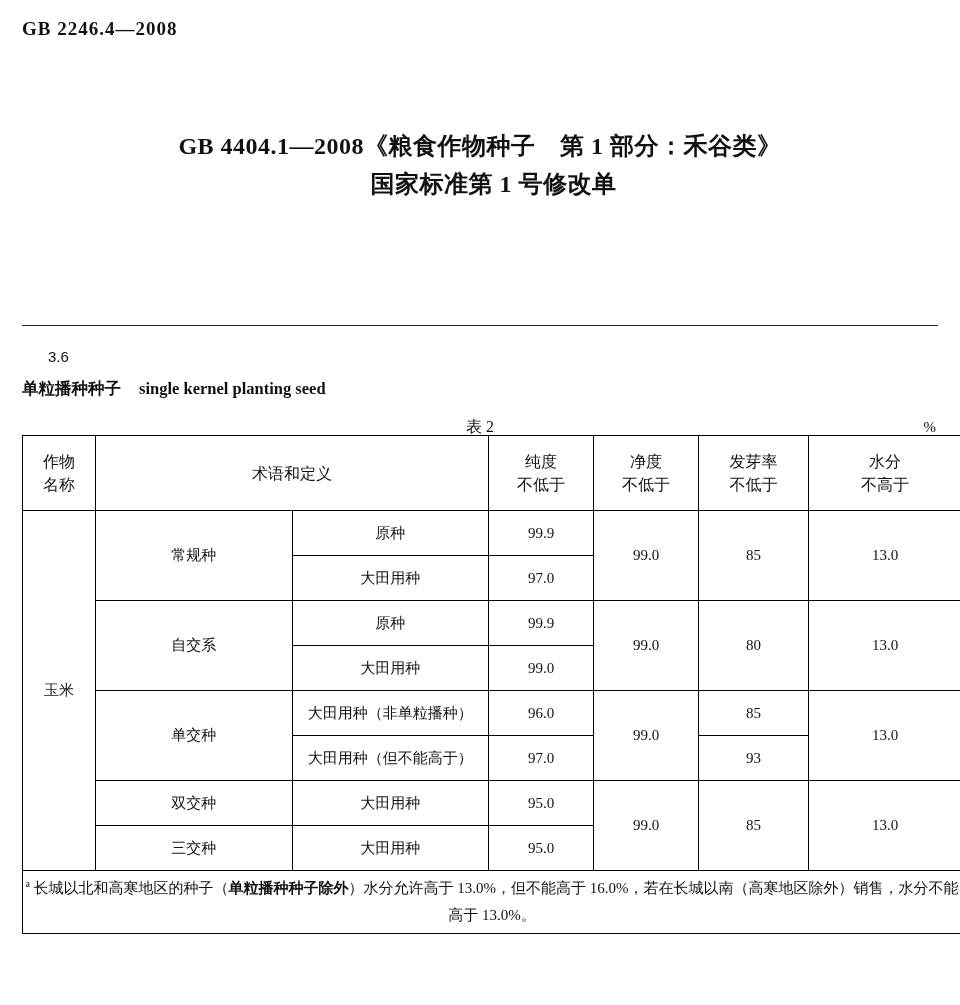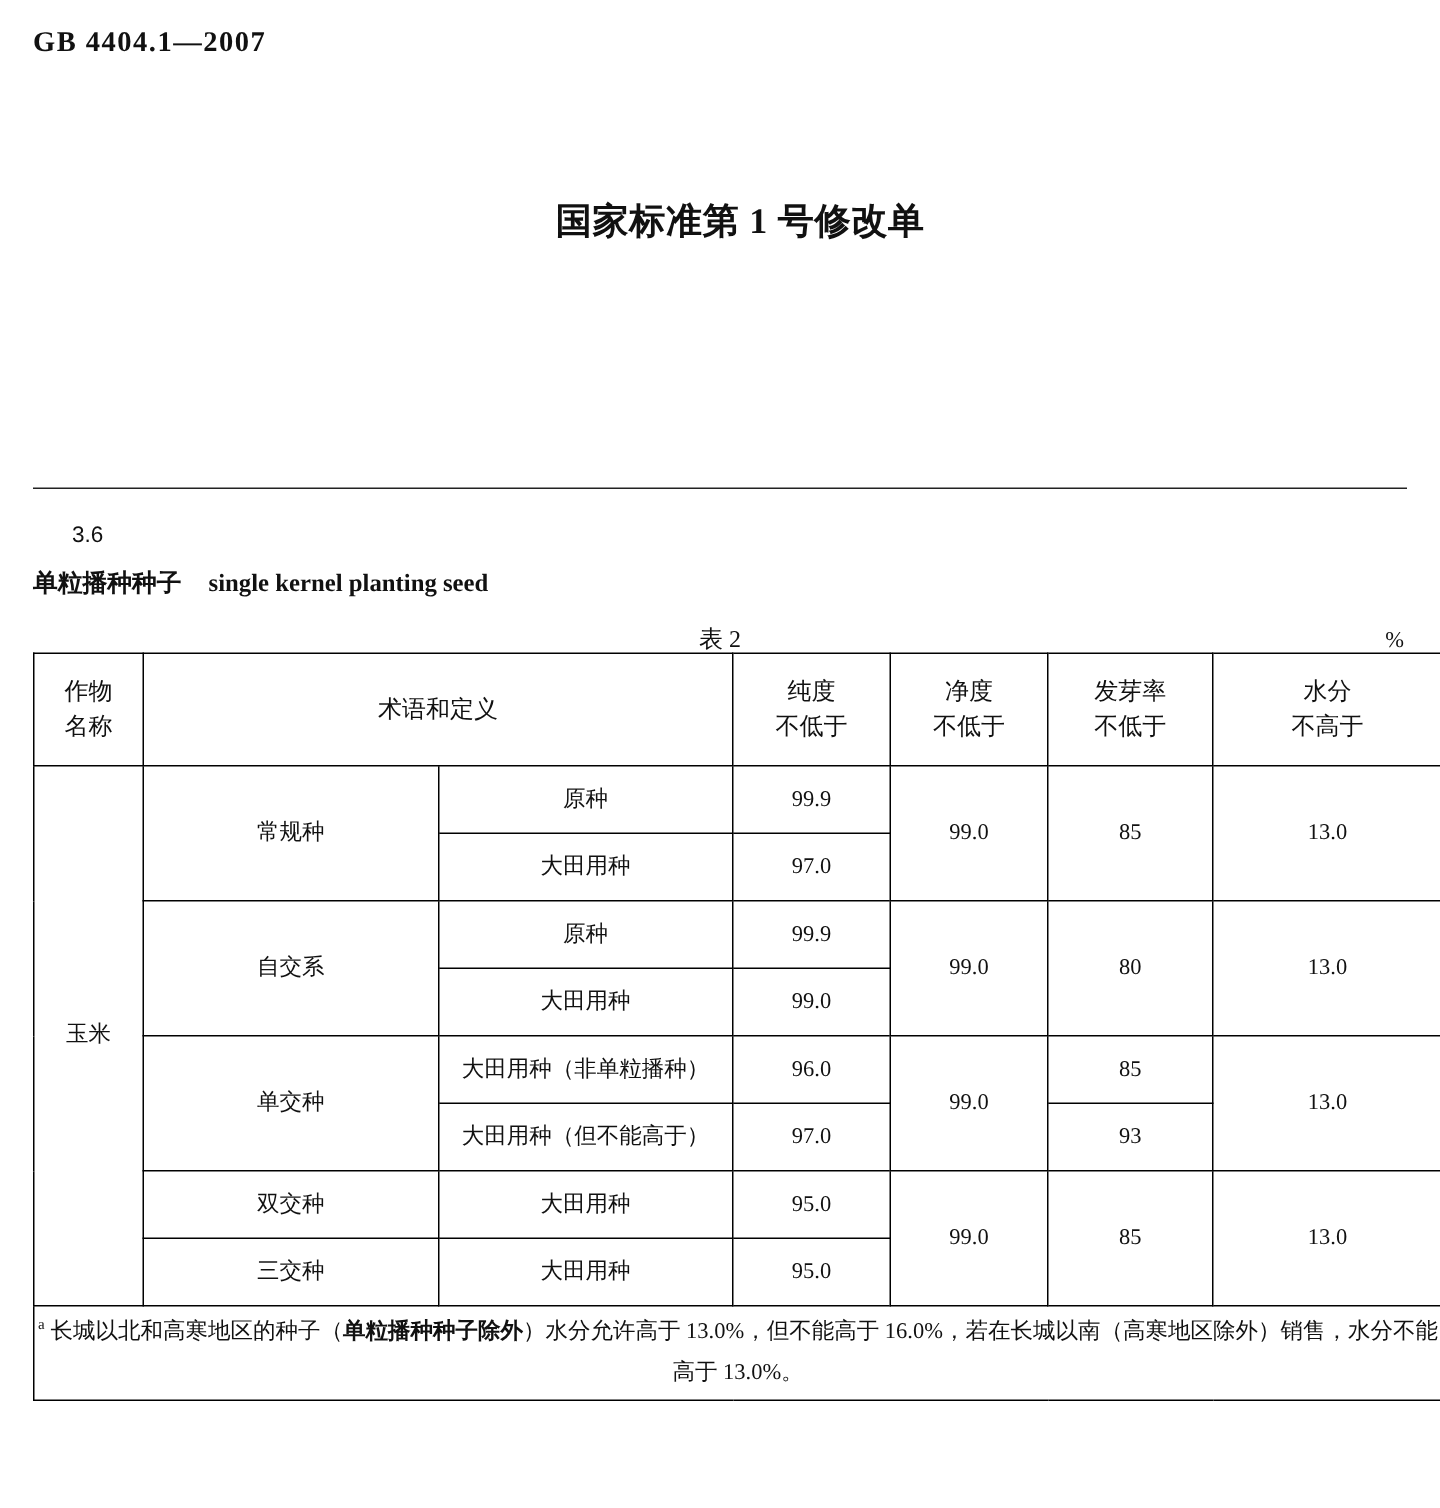--- a/index.html
+++ b/index.html
@@ -156,7 +156,7 @@
 
 <div class="page">
 
-  <div class="header-code">GB 4404.1—2007</div>
+  <div class="header-code">GB 2246.4—2008</div>
 
   <div class="title-block">
     <div class="title-line2">国家标准第 1 号修改单</div>

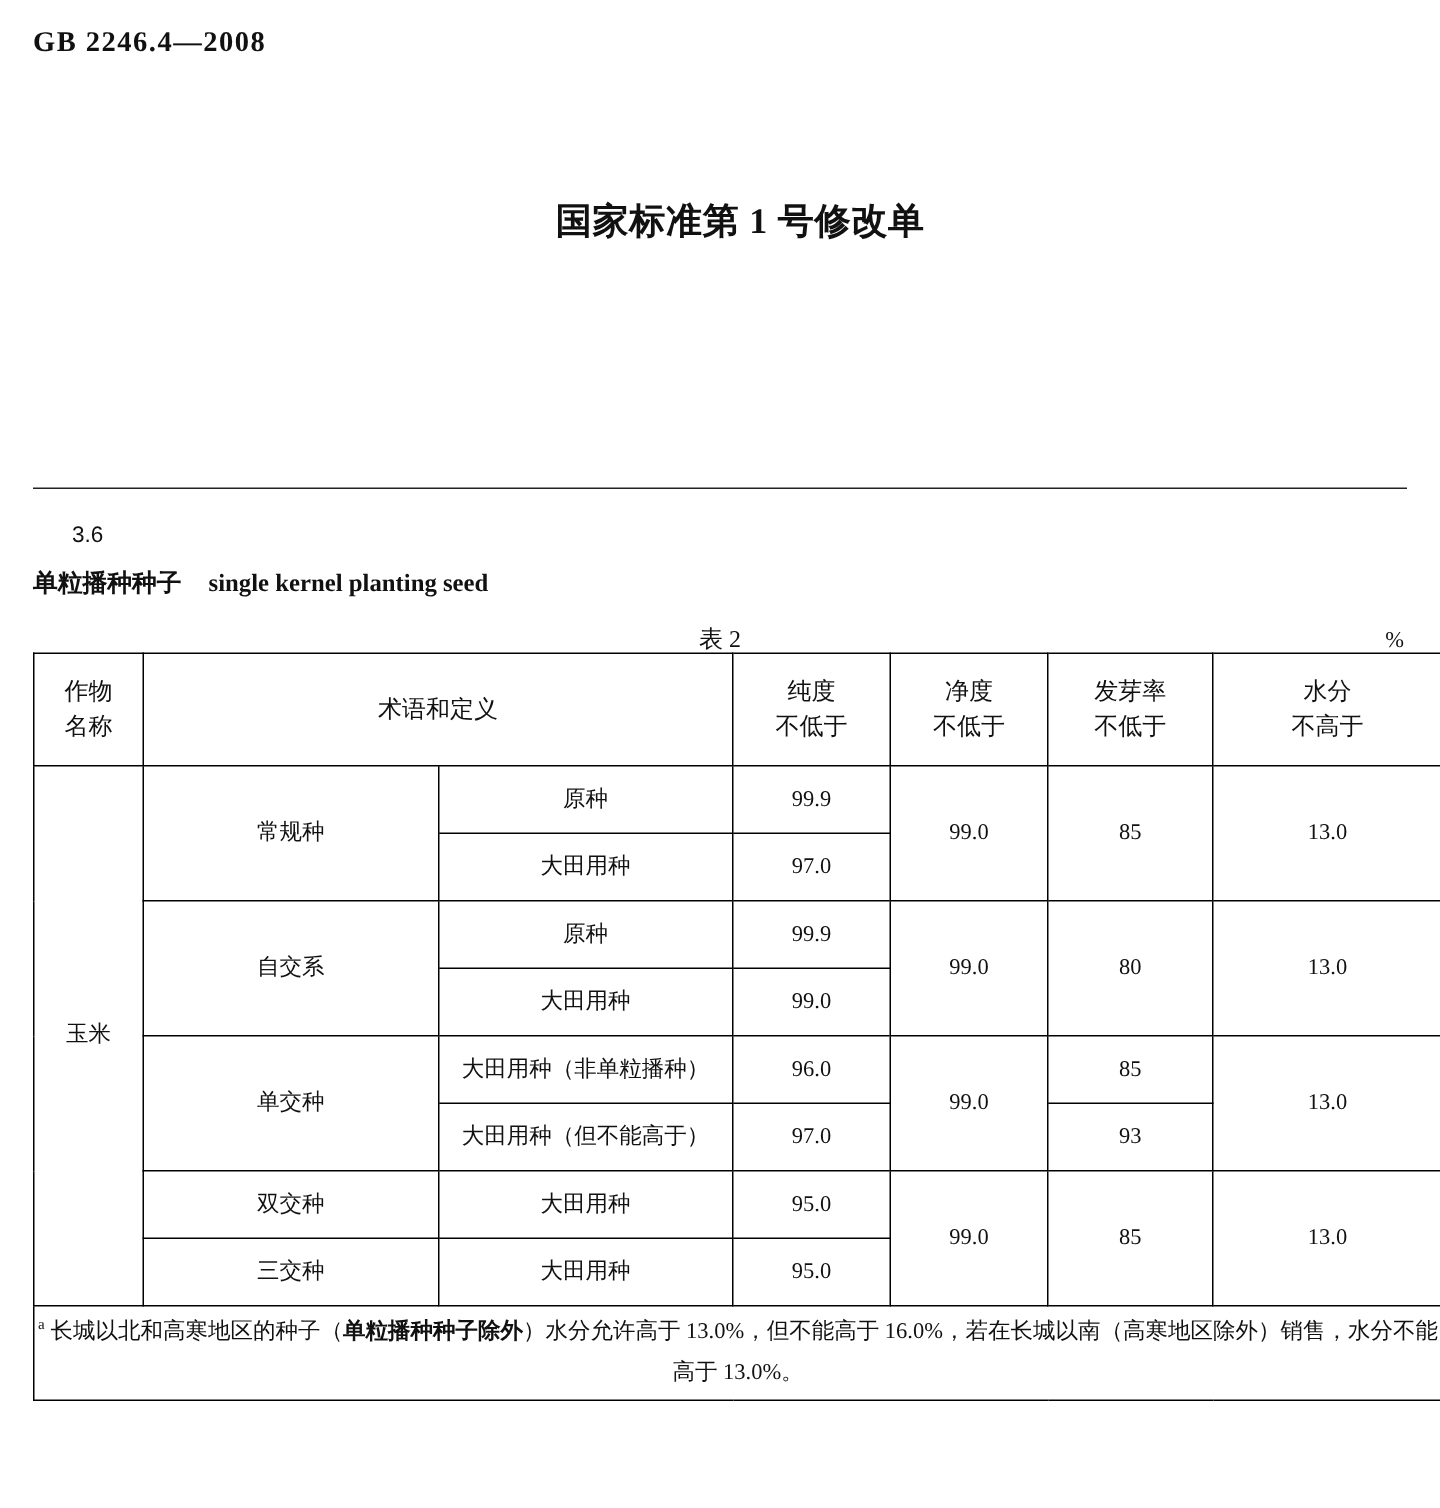--- a/index.html
+++ b/index.html
@@ -159,6 +159,7 @@
   <div class="header-code">GB 2246.4—2008</div>
 
   <div class="title-block">
+    <div class="title-line1">GB 4404.1—2008《粮食作物种子　第 1 部分：禾谷类》</div>
     <div class="title-line2">国家标准第 1 号修改单</div>
   </div>
 

